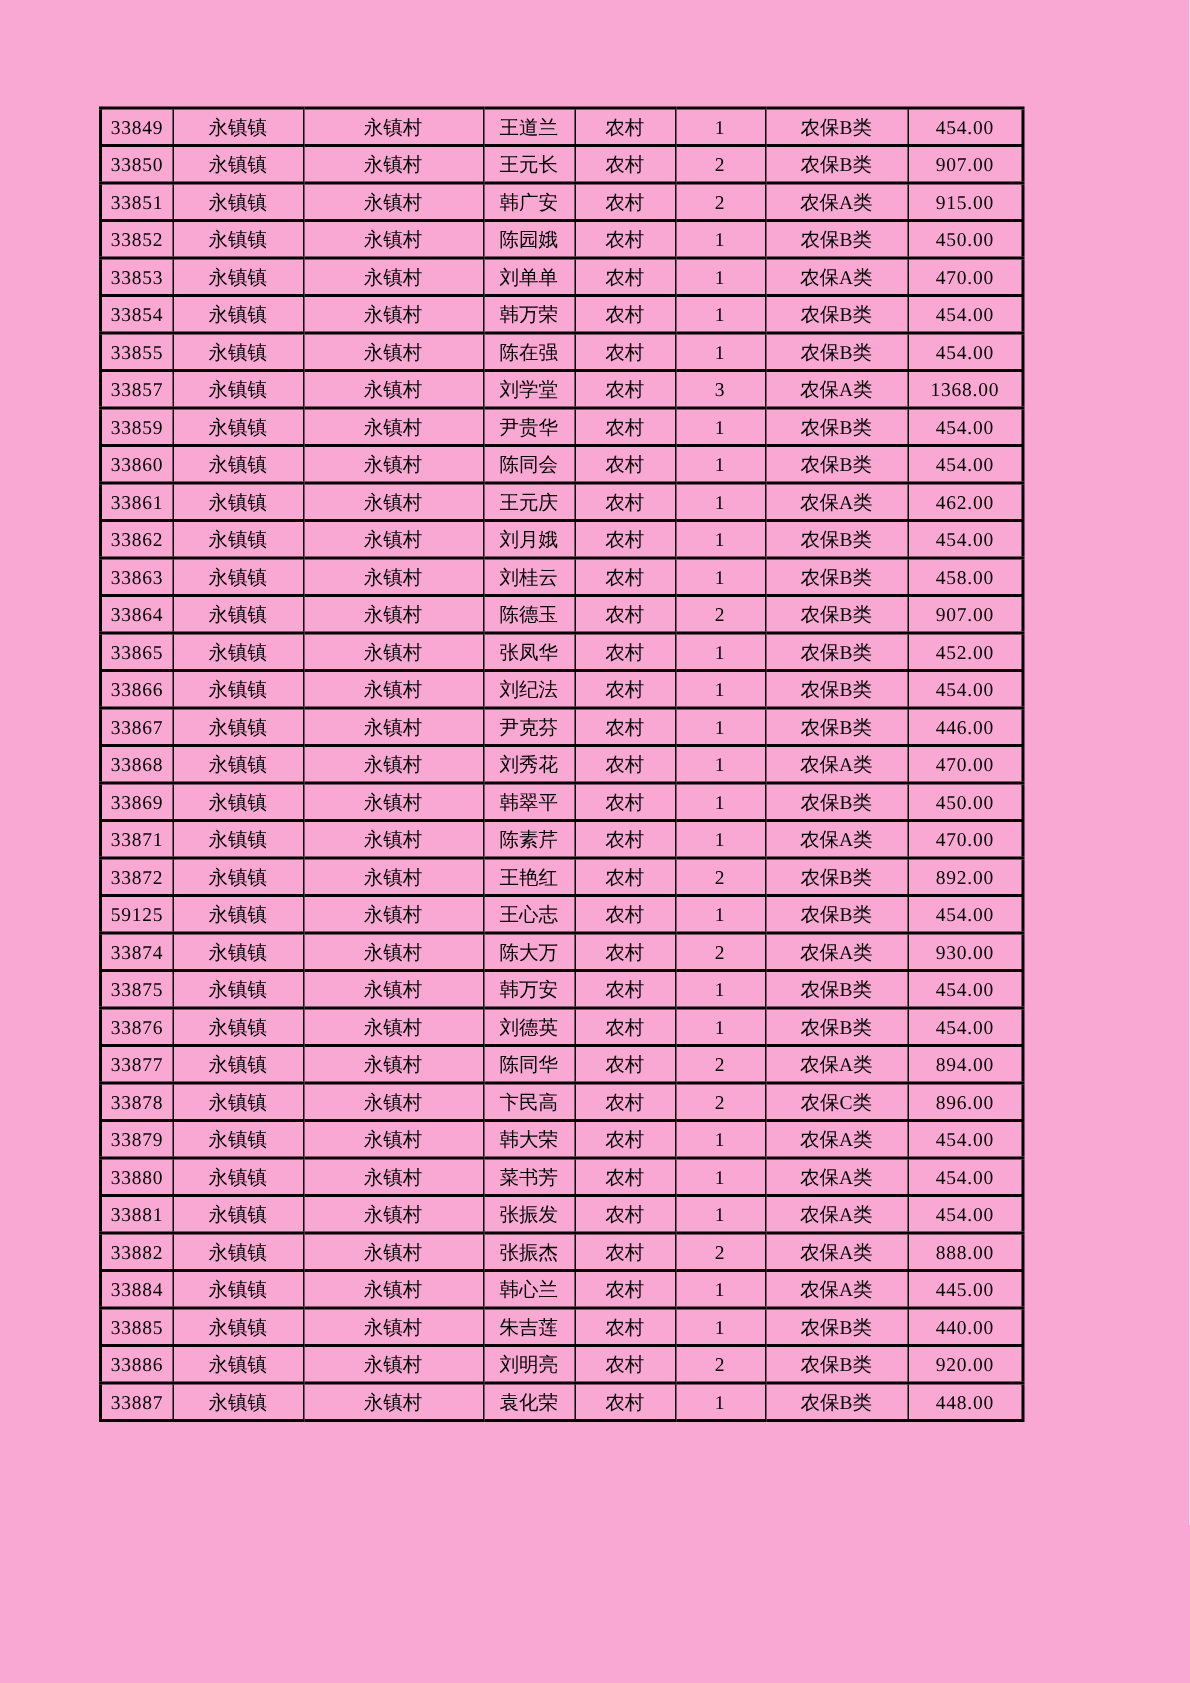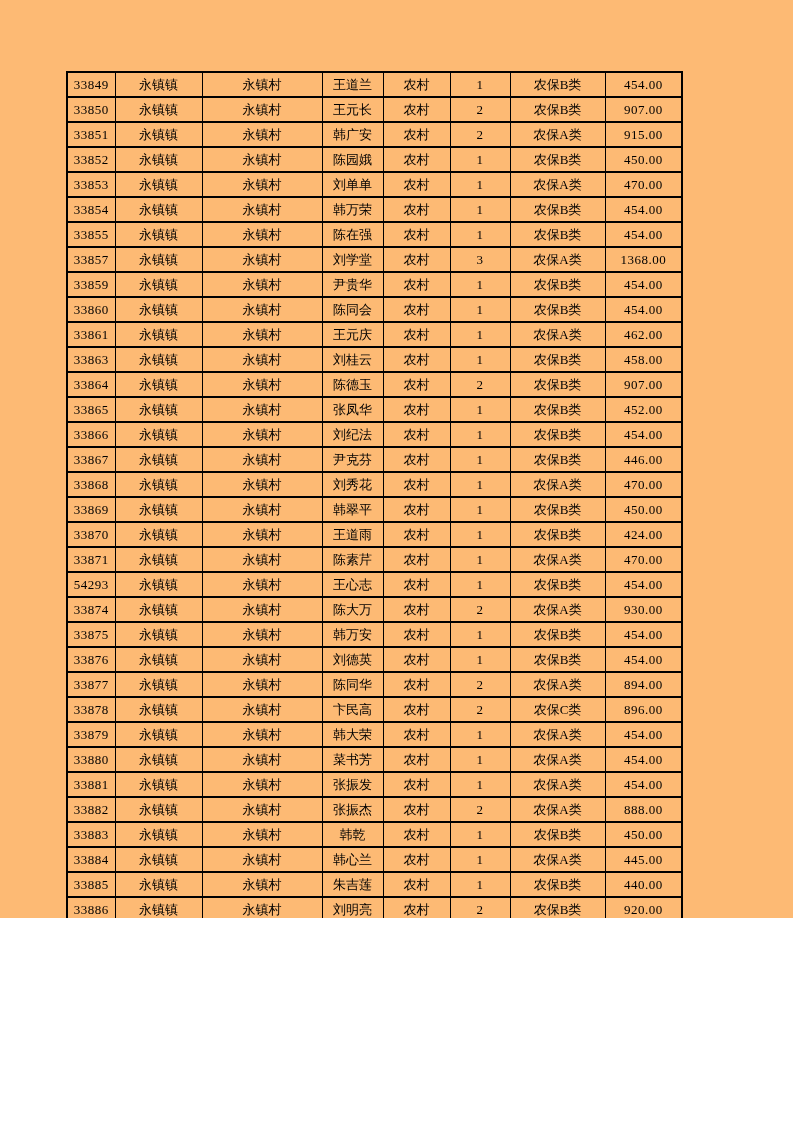--- a/index.html
+++ b/index.html
@@ -10,8 +10,8 @@
   .sheet {
     position: relative;
     width: 793px;
-    height: 918px;
-    background: #fdba74;
+    height: 1122px;
+    background: #f9a8d4;
     overflow: hidden;
   }
   table.roster {

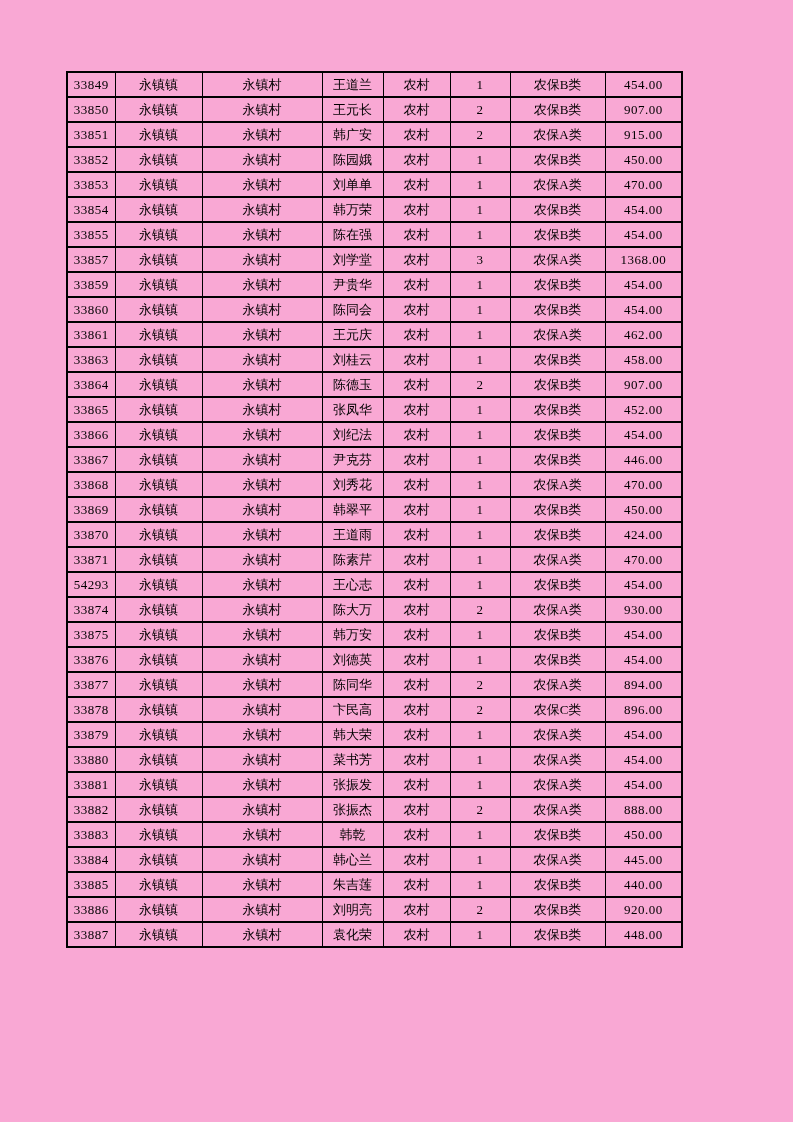--- a/index.html
+++ b/index.html
@@ -169,6 +169,16 @@
           <td class="num">462.00</td>
         </tr>
         <tr>
+          <td class="num">33862</td>
+          <td>永镇镇</td>
+          <td>永镇村</td>
+          <td>刘月娥</td>
+          <td>农村</td>
+          <td class="num">1</td>
+          <td>农保B类</td>
+          <td class="num">454.00</td>
+        </tr>
+        <tr>
           <td class="num">33863</td>
           <td>永镇镇</td>
           <td>永镇村</td>

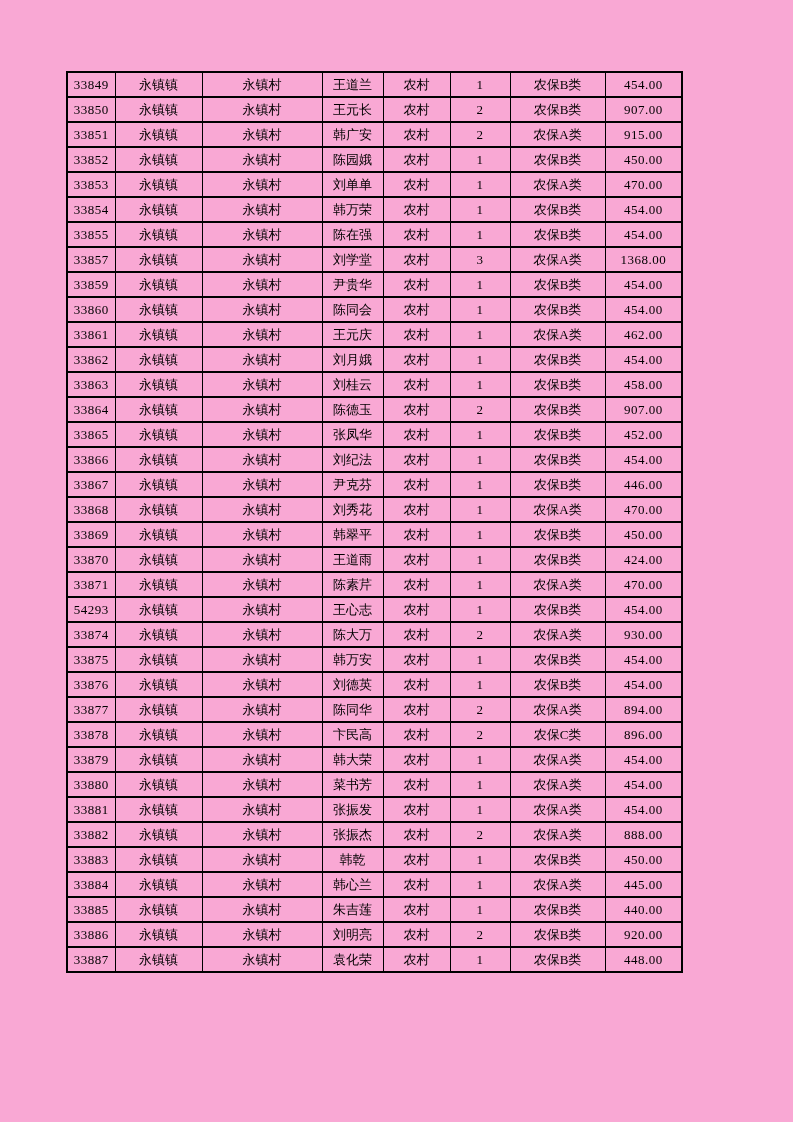--- a/index.html
+++ b/index.html
@@ -249,16 +249,6 @@
           <td class="num">450.00</td>
         </tr>
         <tr>
-          <td class="num">33870</td>
-          <td>永镇镇</td>
-          <td>永镇村</td>
-          <td>王道雨</td>
-          <td>农村</td>
-          <td class="num">1</td>
-          <td>农保B类</td>
-          <td class="num">424.00</td>
-        </tr>
-        <tr>
           <td class="num">33871</td>
           <td>永镇镇</td>
           <td>永镇村</td>

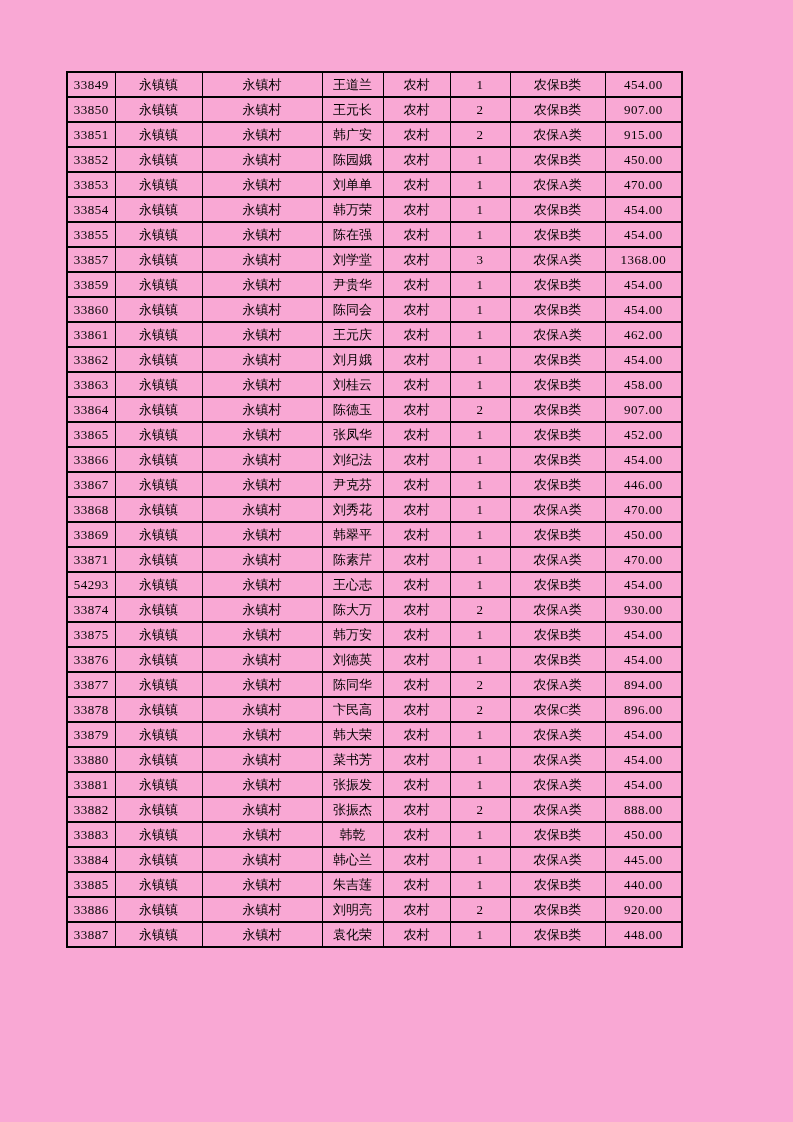--- a/index.html
+++ b/index.html
@@ -259,6 +259,16 @@
           <td class="num">470.00</td>
         </tr>
         <tr>
+          <td class="num">33872</td>
+          <td>永镇镇</td>
+          <td>永镇村</td>
+          <td>王艳红</td>
+          <td>农村</td>
+          <td class="num">2</td>
+          <td>农保B类</td>
+          <td class="num">892.00</td>
+        </tr>
+        <tr>
           <td class="num">54293</td>
           <td>永镇镇</td>
           <td>永镇村</td>

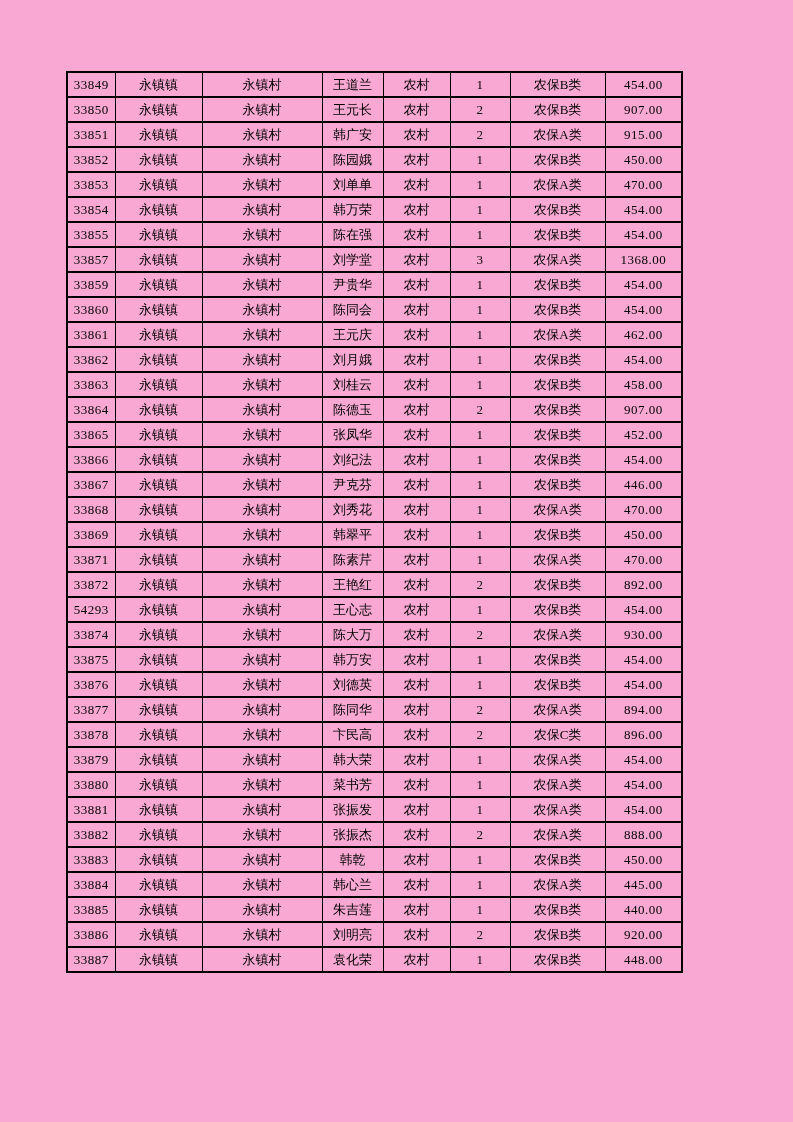--- a/index.html
+++ b/index.html
@@ -269,7 +269,7 @@
           <td class="num">892.00</td>
         </tr>
         <tr>
-          <td class="num">54293</td>
+          <td class="num">59125</td>
           <td>永镇镇</td>
           <td>永镇村</td>
           <td>王心志</td>

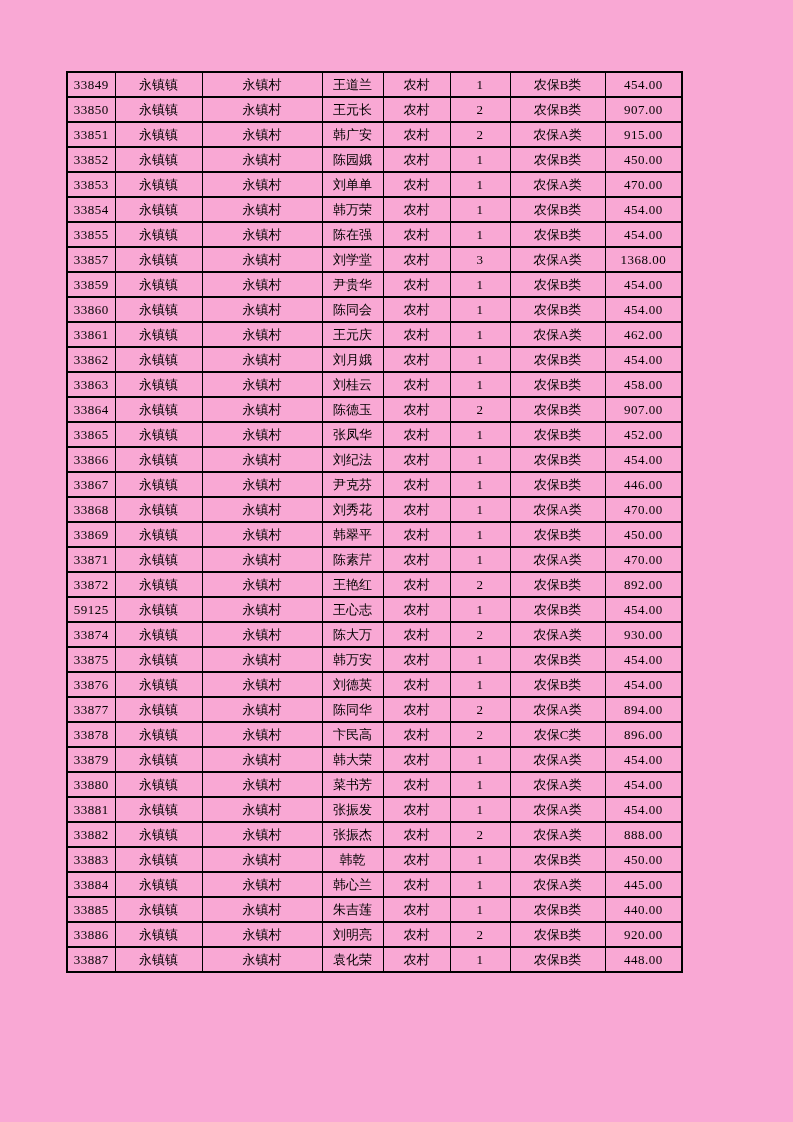--- a/index.html
+++ b/index.html
@@ -369,16 +369,6 @@
           <td class="num">888.00</td>
         </tr>
         <tr>
-          <td class="num">33883</td>
-          <td>永镇镇</td>
-          <td>永镇村</td>
-          <td>韩乾</td>
-          <td>农村</td>
-          <td class="num">1</td>
-          <td>农保B类</td>
-          <td class="num">450.00</td>
-        </tr>
-        <tr>
           <td class="num">33884</td>
           <td>永镇镇</td>
           <td>永镇村</td>

